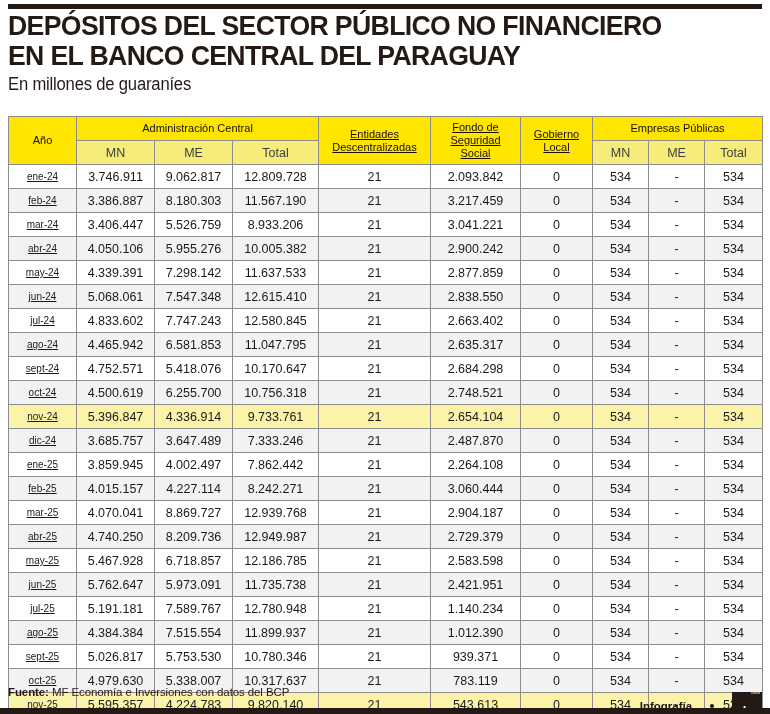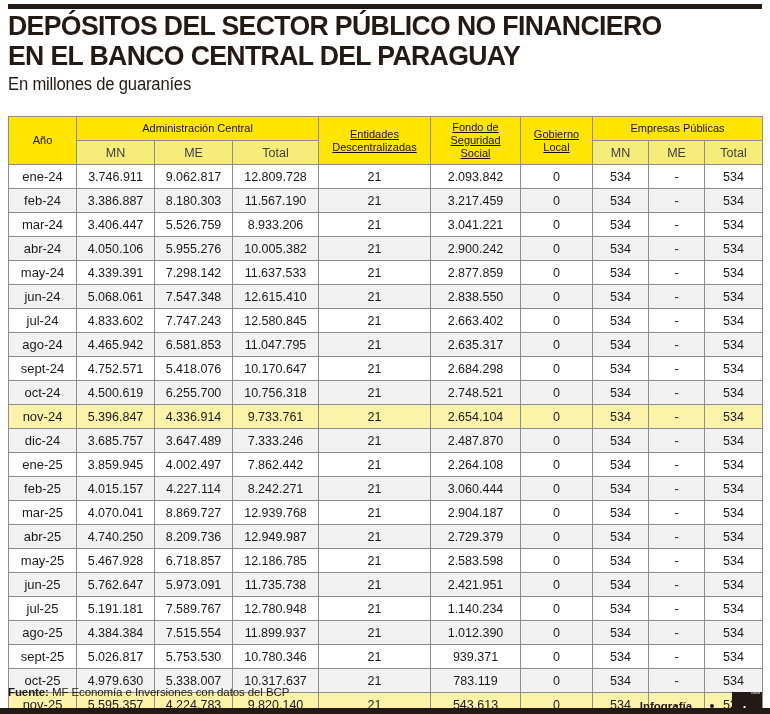--- a/index.html
+++ b/index.html
@@ -103,7 +103,8 @@
 
   td.c-year {
     text-align: center;
-    font-size: 13px;
+    font-size: 10px;
+    text-decoration: underline;
   }
   td.c-num {
     text-align: right;

